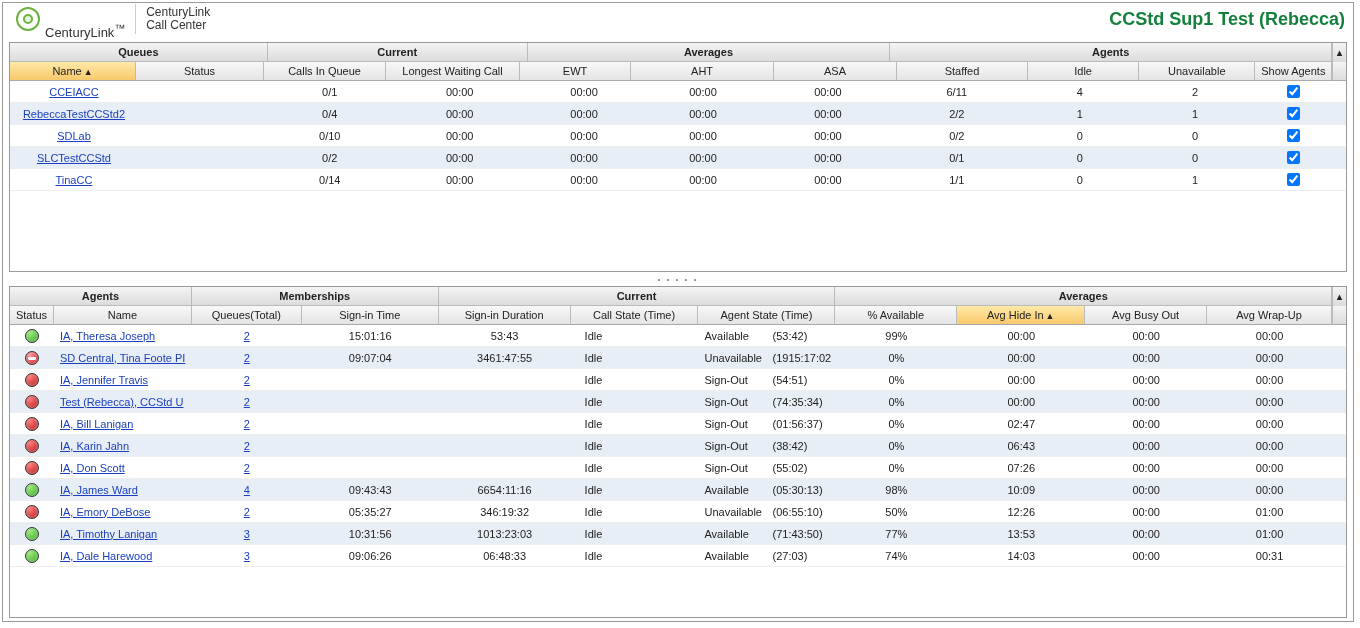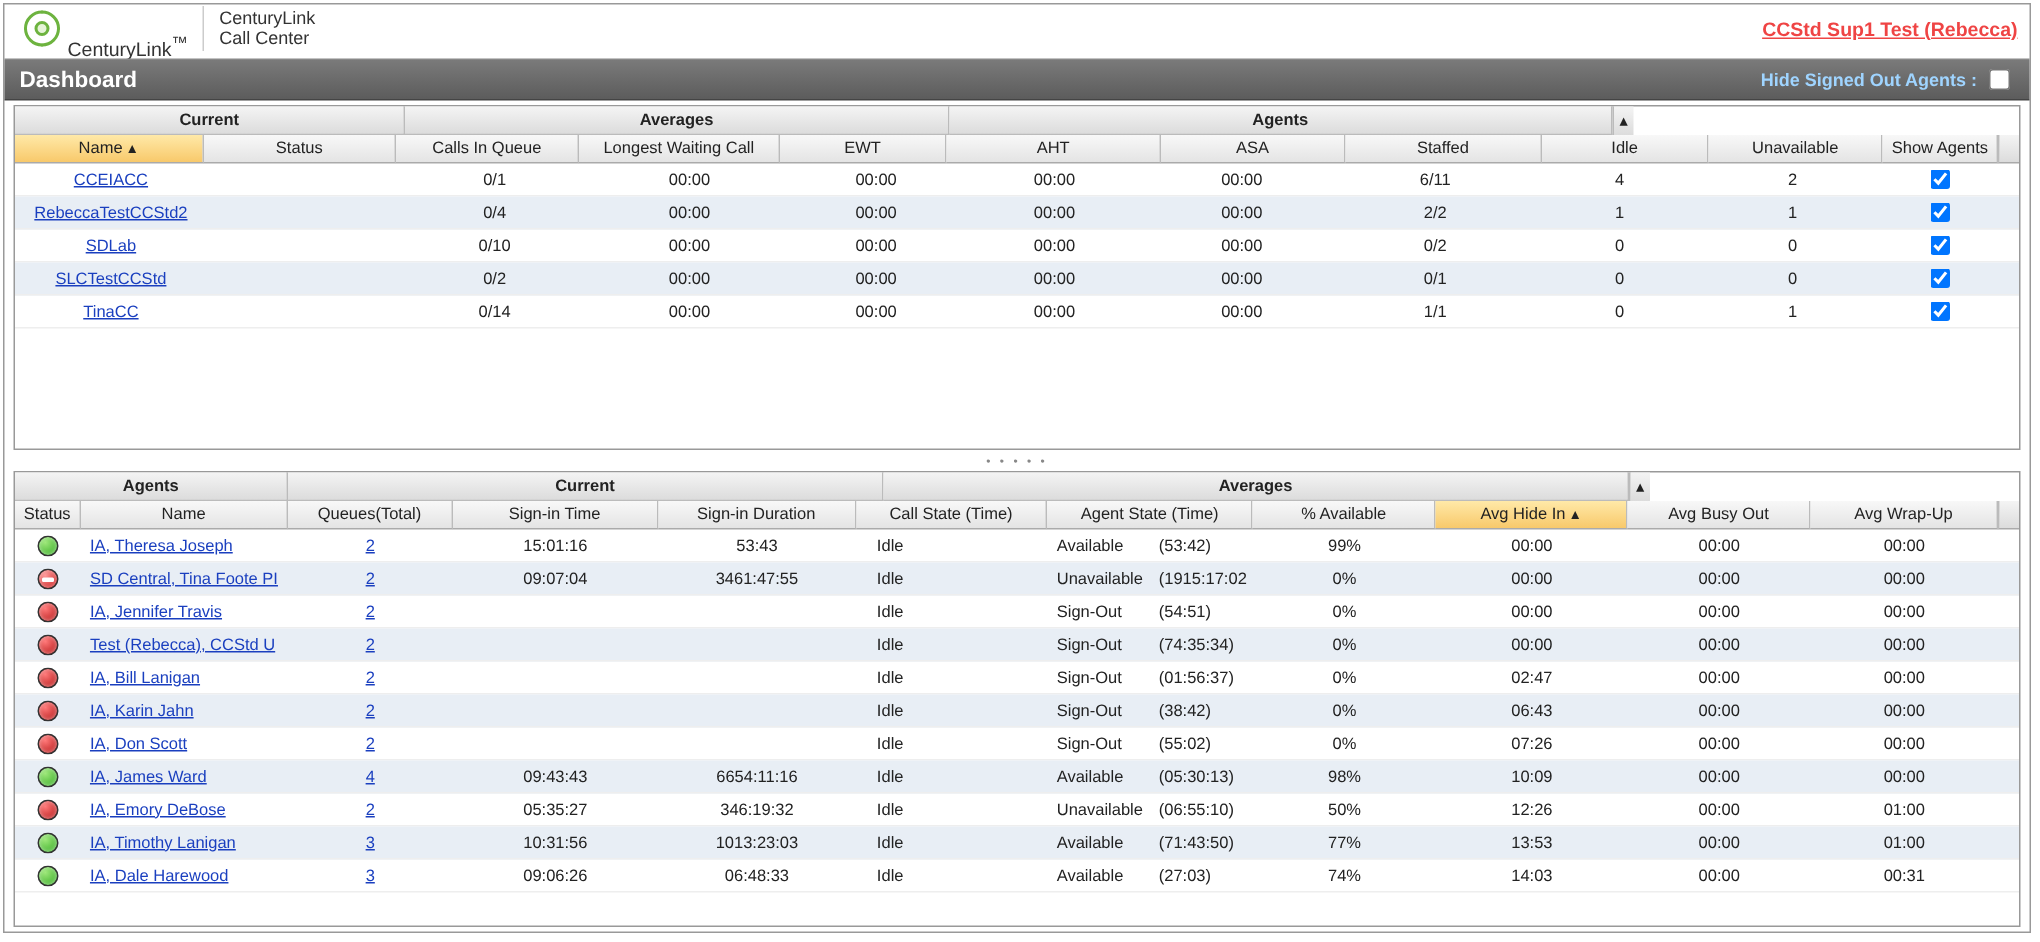--- a/index.html
+++ b/index.html
@@ -55,9 +55,8 @@
   .user-ident {
     margin-left:auto;
     font-weight:bold;
-    font-size:13px;
-    color:#ef4444;
-    text-decoration:underline;
+    font-size:18px;
+    color:#15803d;
   }
   .title-bar {
     background: linear-gradient(#7a7a7a,#5c5c5c);

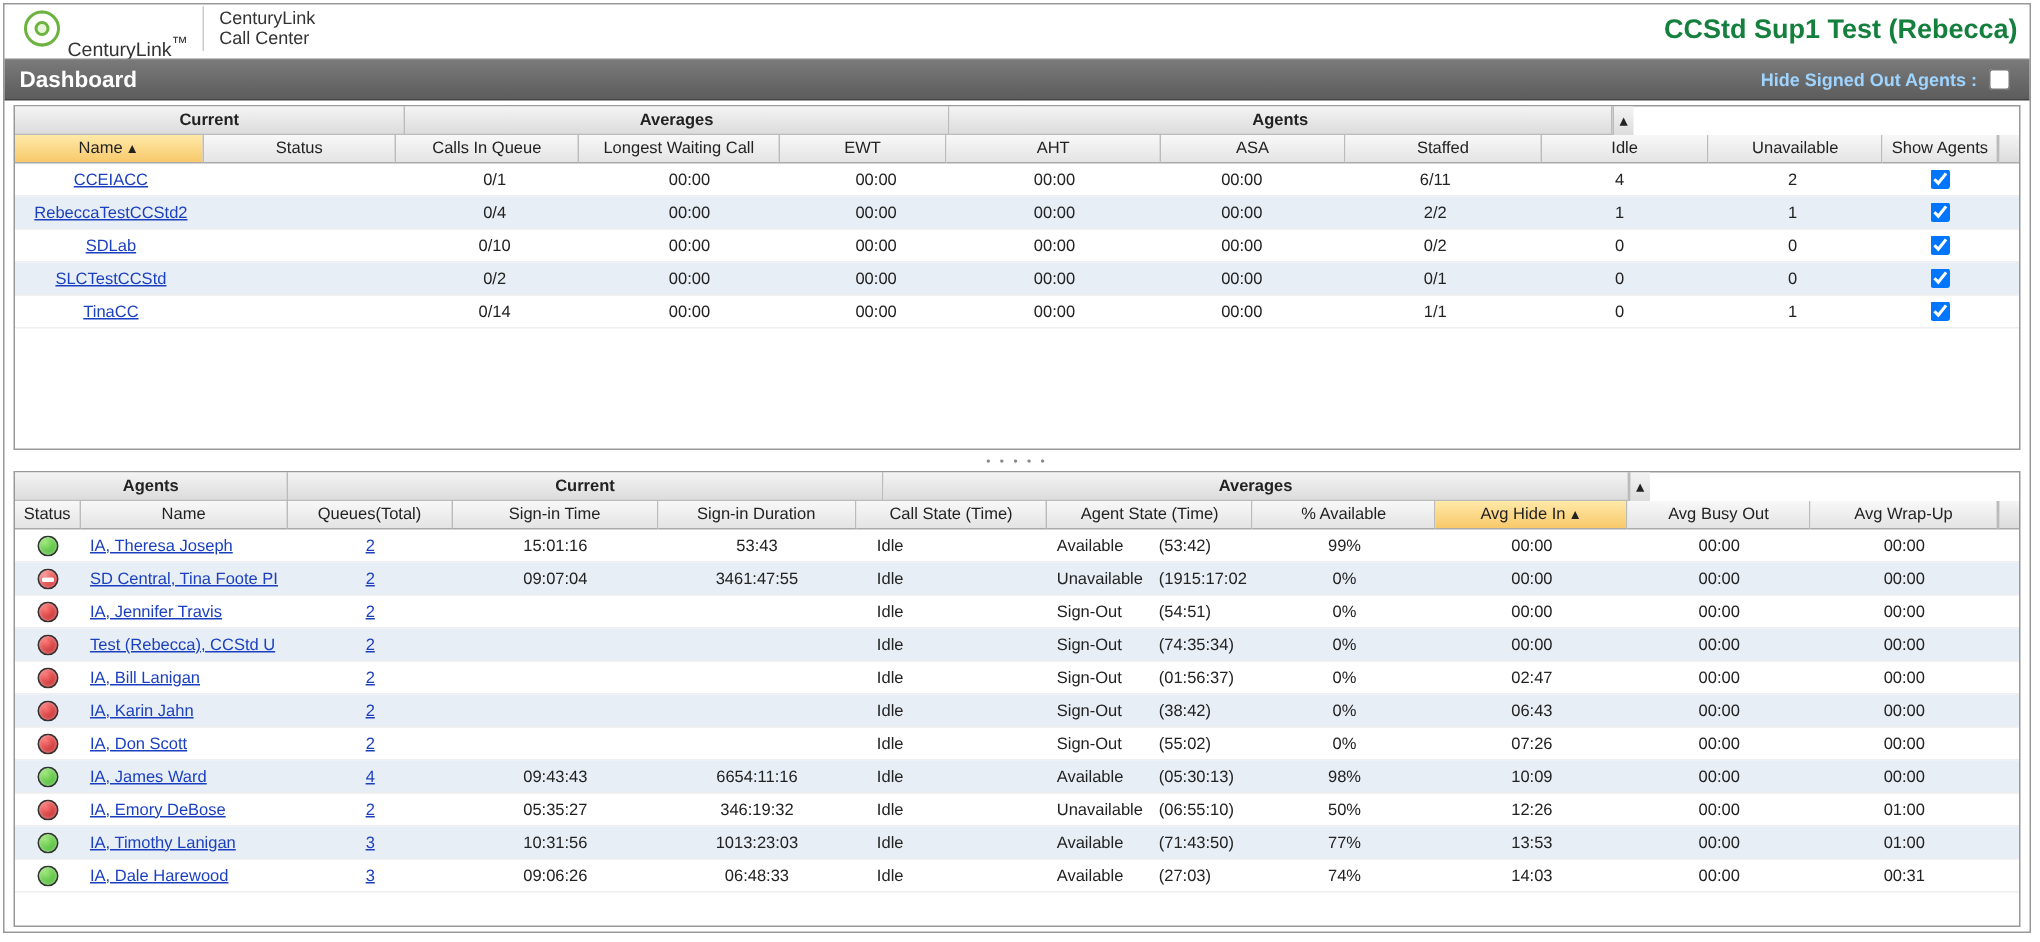--- a/index.html
+++ b/index.html
@@ -211,13 +211,6 @@
   <div class="user-ident">CCStd Sup1 Test (Rebecca)</div>
 </div>
 
-<div class="title-bar">
-  <span>Dashboard</span>
-  <span class="hide-signed">
-    <span>Hide Signed Out Agents :</span>
-    <input type="checkbox" style="">
-  </span>
-</div>
 
 <div class="panel queues">
   <div class="group-header-row">

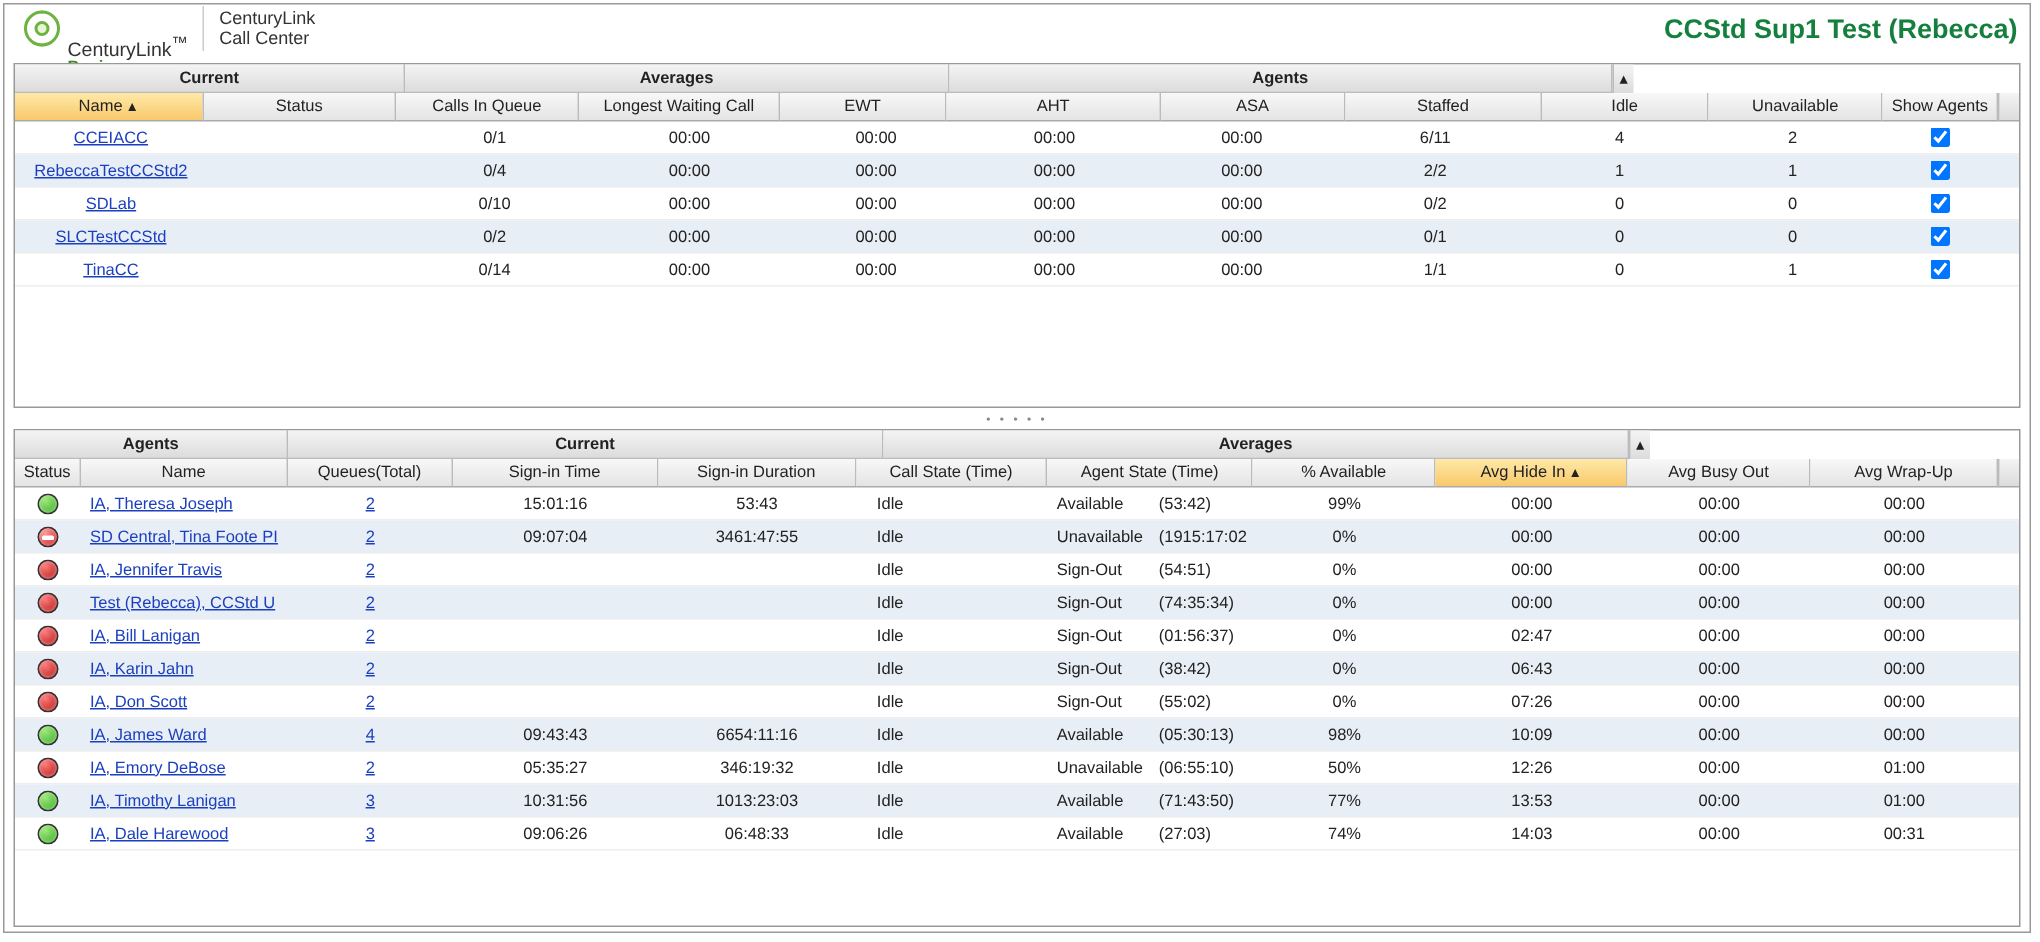--- a/index.html
+++ b/index.html
@@ -214,6 +214,7 @@
 
 <div class="panel queues">
   <div class="group-header-row">
+    <div class="gh" style="width:258px">Queues</div>
     <div class="gh" style="width:260px">Current</div>
     <div class="gh" style="width:363px">Averages</div>
     <div class="gh" style="width:442px">Agents</div>

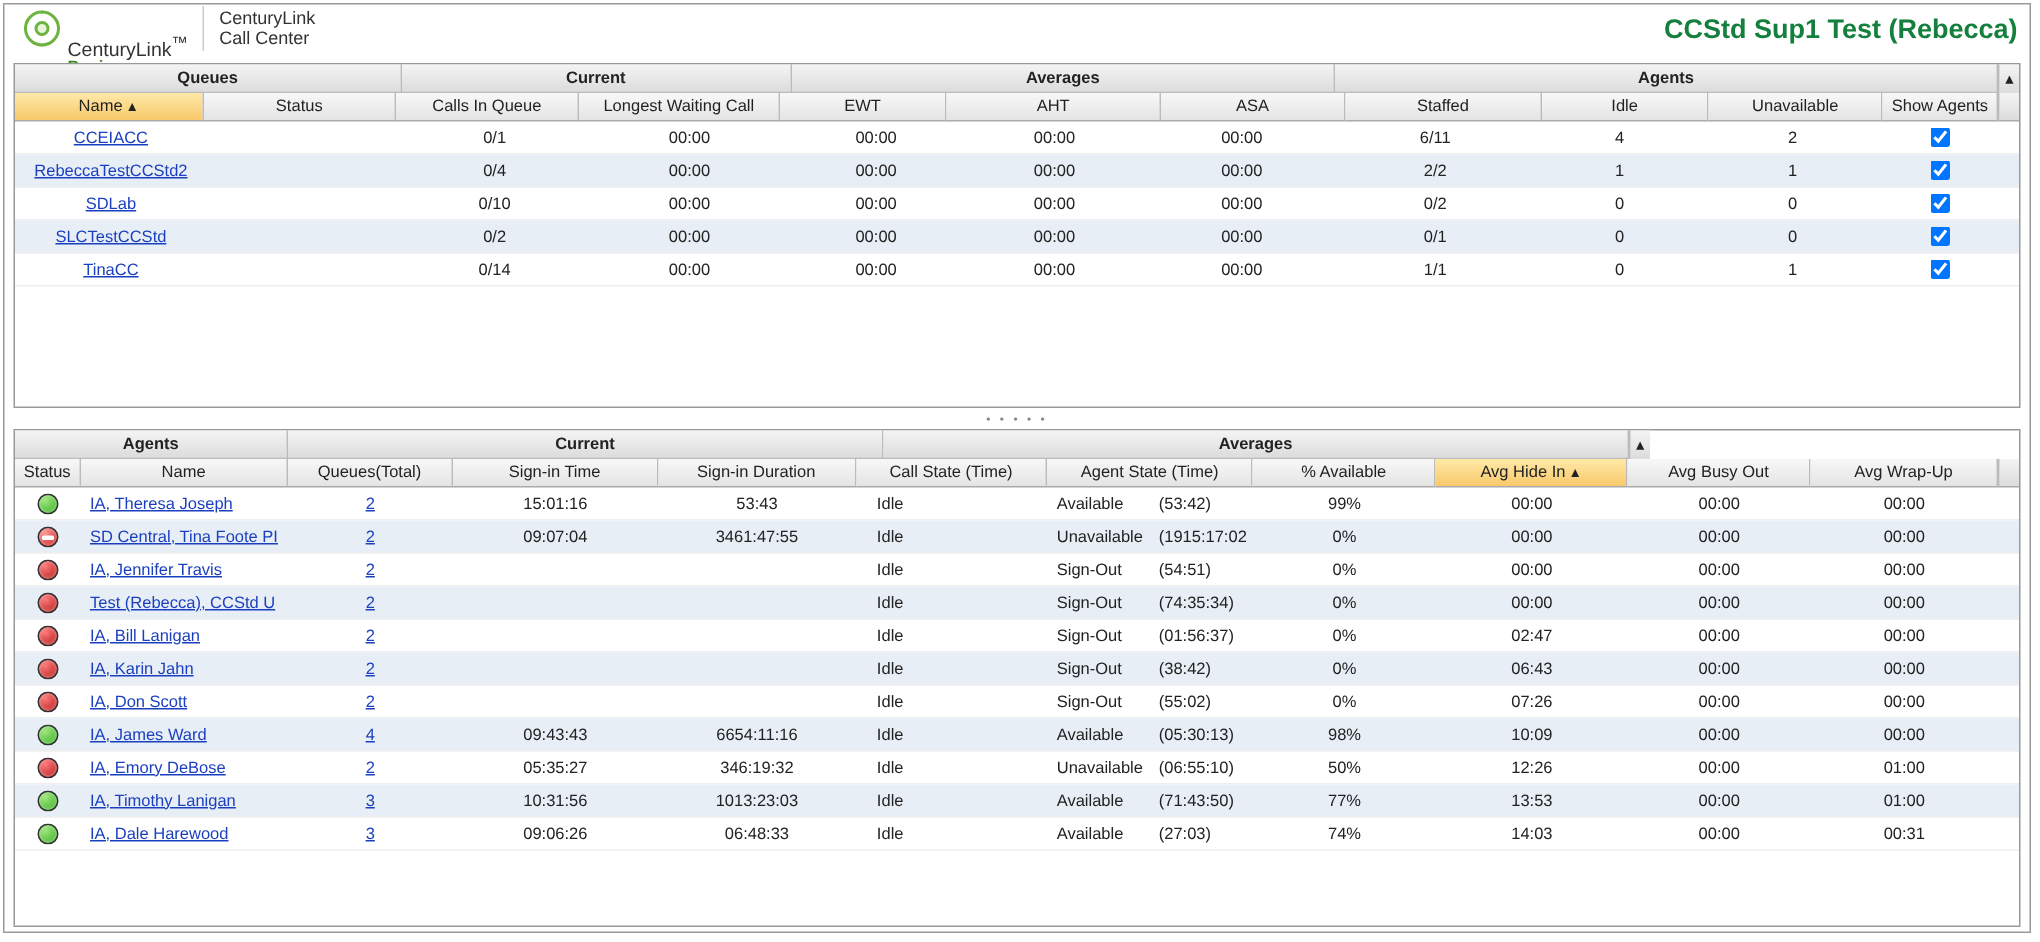--- a/index.html
+++ b/index.html
@@ -313,6 +313,7 @@
 <div class="panel agents">
   <div class="group-header-row">
     <div class="gh" style="width:182px">Agents</div>
+    <div class="gh" style="width:247px">Memberships</div>
     <div class="gh" style="width:397px">Current</div>
     <div class="gh" style="width:497px">Averages</div>
     <div class="scroll-ind">▴</div>

